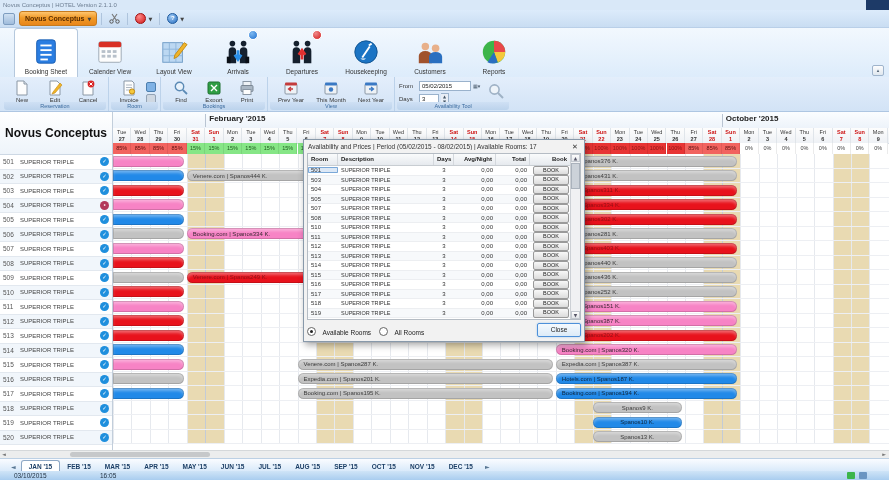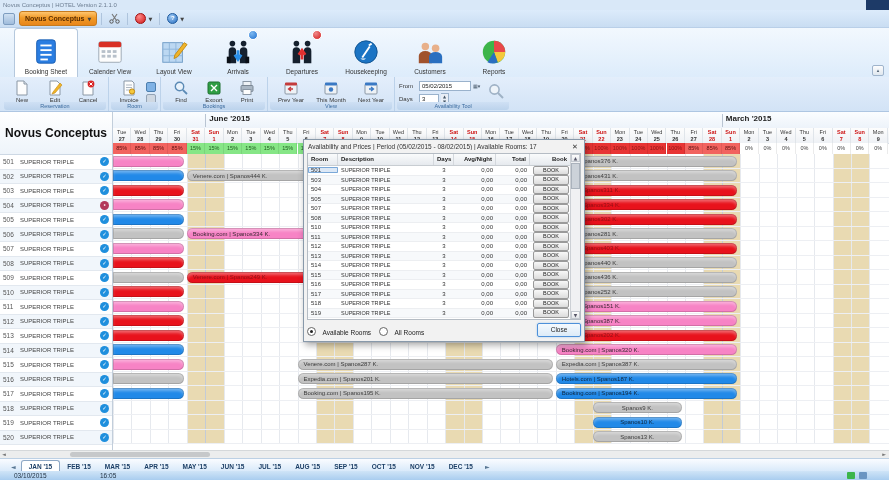--- a/index.html
+++ b/index.html
@@ -491,7 +491,7 @@
 
   <div id="grid" class="abs">
     <div id="month-row">
-        <div class="month-label" style="left: 92.25px;">June '2015</div>
+        <div class="month-label" style="left: 92.25px;">February '2015</div>
         <div class="month-label" style="left: 608.85px;">March '2015</div>
       </div>
     <div id="date-row">

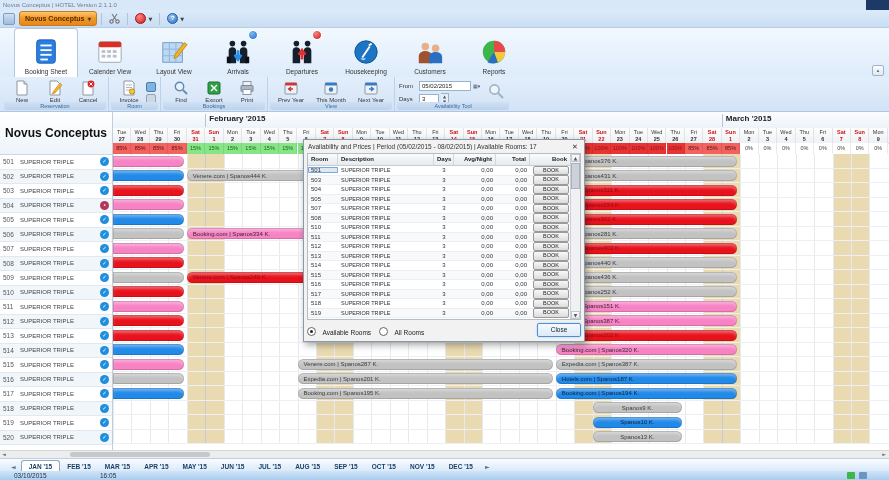--- a/index.html
+++ b/index.html
@@ -492,7 +492,7 @@
   <div id="grid" class="abs">
     <div id="month-row">
         <div class="month-label" style="left: 92.25px;">February '2015</div>
-        <div class="month-label" style="left: 608.85px;">March '2015</div>
+        <div class="month-label" style="left: 608.85px;">October '2015</div>
       </div>
     <div id="date-row">
         <div class="date-cell" style="left: 0px; width: 18.45px;">

